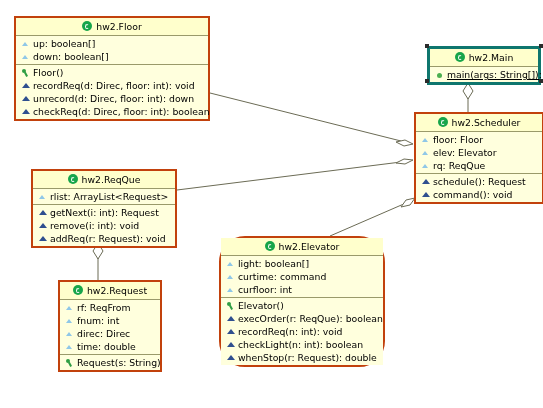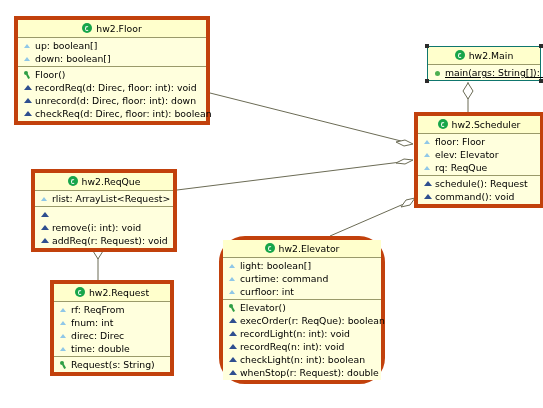--- a/index.html
+++ b/index.html
@@ -28,7 +28,7 @@
   .umlclass {
     position: absolute;
     box-sizing: border-box;
-    border: 4px solid #c2410c;
+    border: 2px solid #c2410c;
     background: #ffffdd;
     font-size: 9.3px;
     color: #000000;

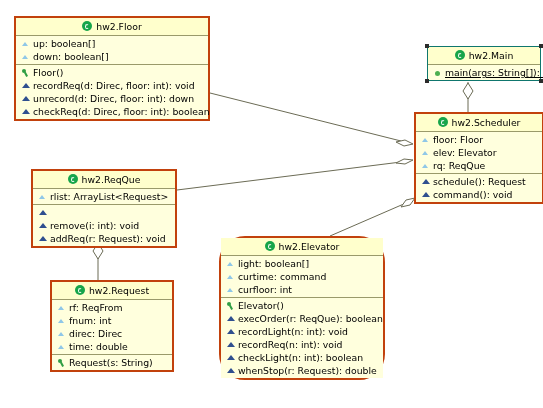--- a/index.html
+++ b/index.html
@@ -166,7 +166,7 @@
   }
   
   .selected {
-    border: 1px solid #0f766e;
+    border: 3px solid #0f766e;
   }
   .handle {
     position: absolute;

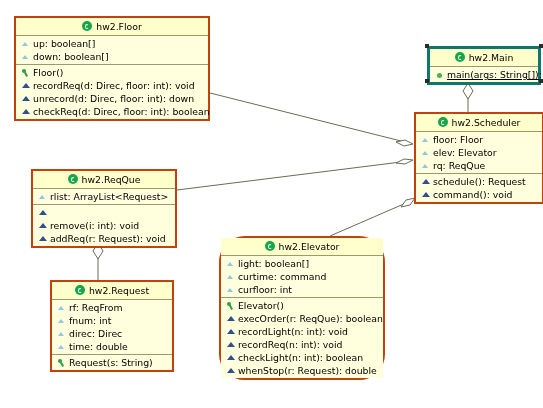--- a/index.html
+++ b/index.html
@@ -288,6 +288,7 @@
         <div class="cls-section">
           <div class="member">
             <span class="ic ic-method"></span>
+            <span class="mlabel">getNext(i: int): Request</span>
           </div>
           <div class="member">
             <span class="ic ic-method"></span>

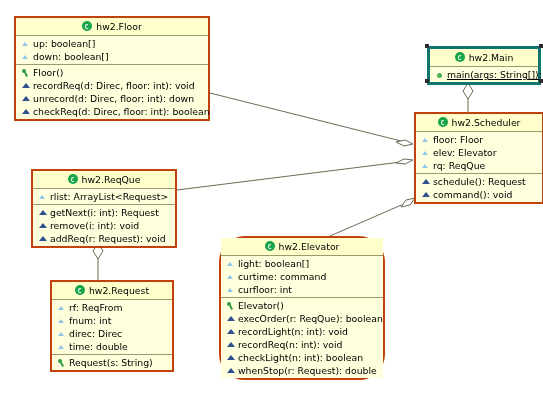--- a/index.html
+++ b/index.html
@@ -300,7 +300,7 @@
           </div>
         </div>
       </div>
-      <div class="umlclass" style="left: 50px; top: 280px; width: 124px;">
+      <div class="umlclass" style="left: 58px; top: 280px; width: 104px;">
         <div class="cls-header"><span class="ic-class"></span><span class="ctext">hw2.Request</span></div>
         <div class="cls-section">
           <div class="member">

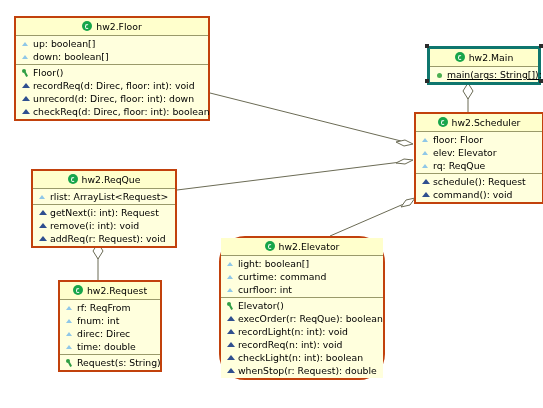--- a/index.html
+++ b/index.html
@@ -354,10 +354,6 @@
           </div>
           <div class="member">
             <span class="ic ic-method"></span>
-            <span class="mlabel">recordLight(n: int): void</span>
-          </div>
-          <div class="member">
-            <span class="ic ic-method"></span>
             <span class="mlabel">recordReq(n: int): void</span>
           </div>
           <div class="member">

